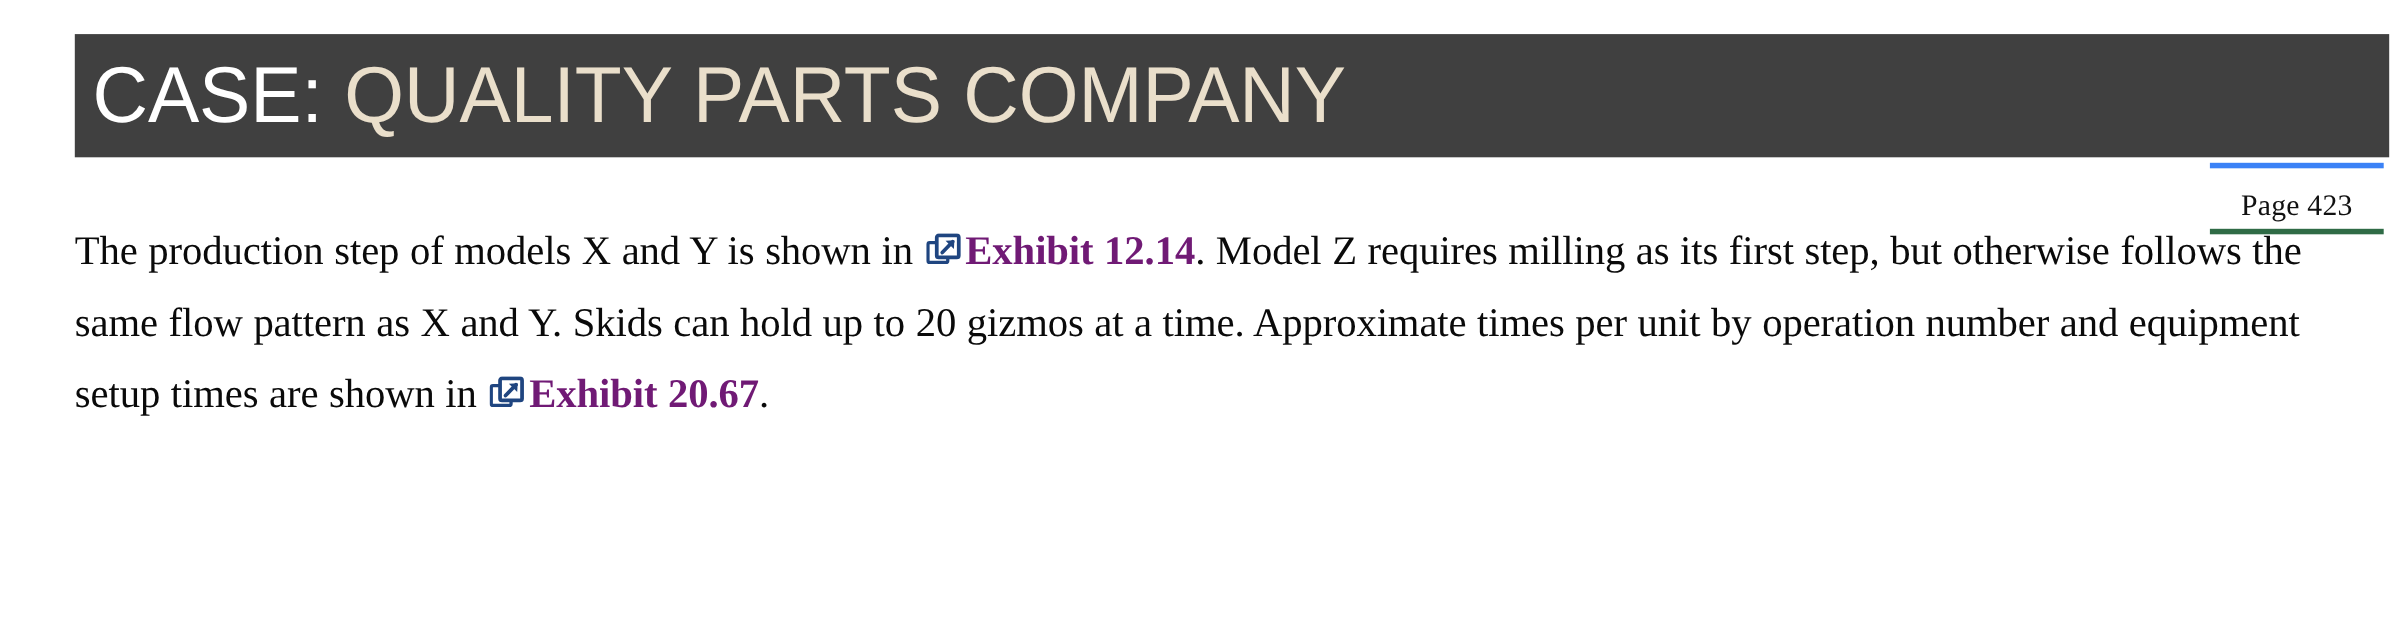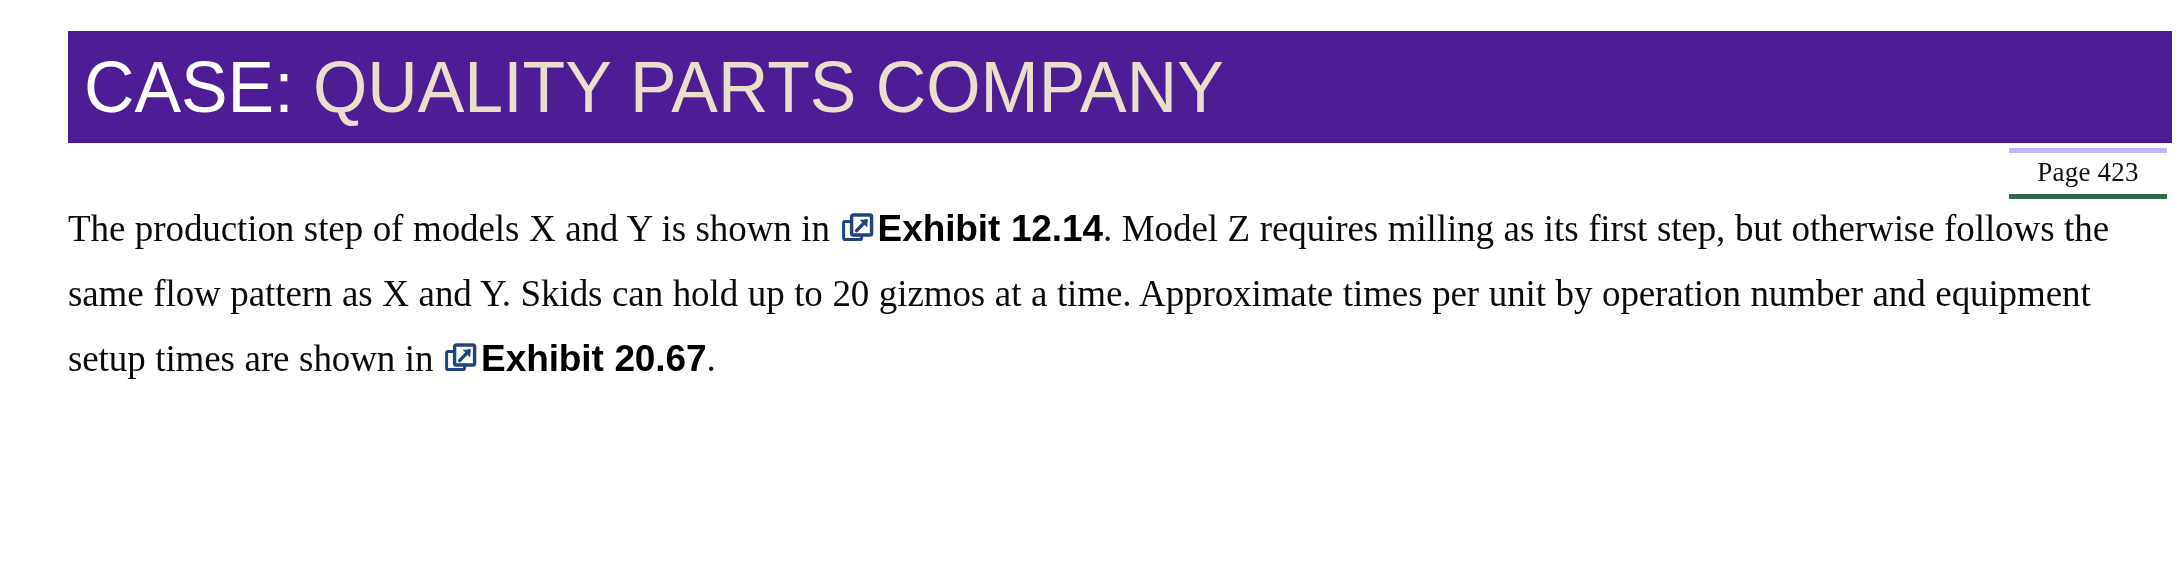--- a/index.html
+++ b/index.html
@@ -43,7 +43,7 @@
     top: 31px;
     width: 2104px;
     height: 112px;
-    background: #4c1d95;
+    background: #404040;
     display: flex;
     align-items: center;
     box-sizing: border-box;

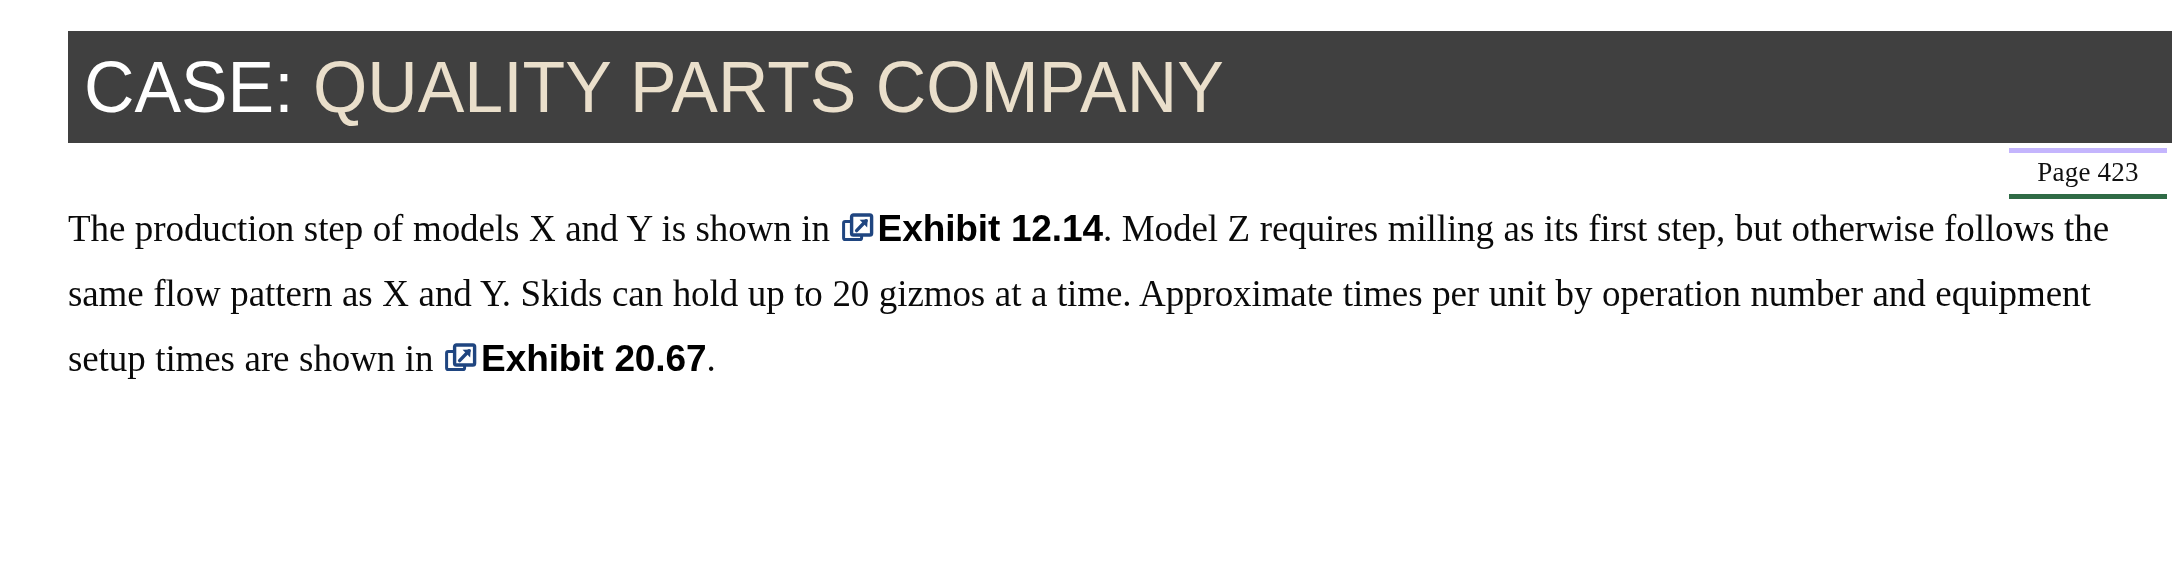--- a/index.html
+++ b/index.html
@@ -21,9 +21,9 @@
     left: 2009px;
     top: 148px;
     width: 158px;
-    border-top: 5px solid #c4b5fd;
+    border-top: 5px solid #3b82f6;
     border-bottom: 5px solid #2F6B46;
-    padding: 6px 0 8px 0;
+    padding: 20px 0 8px 0;
     text-align: center;
     box-sizing: border-box;
   }

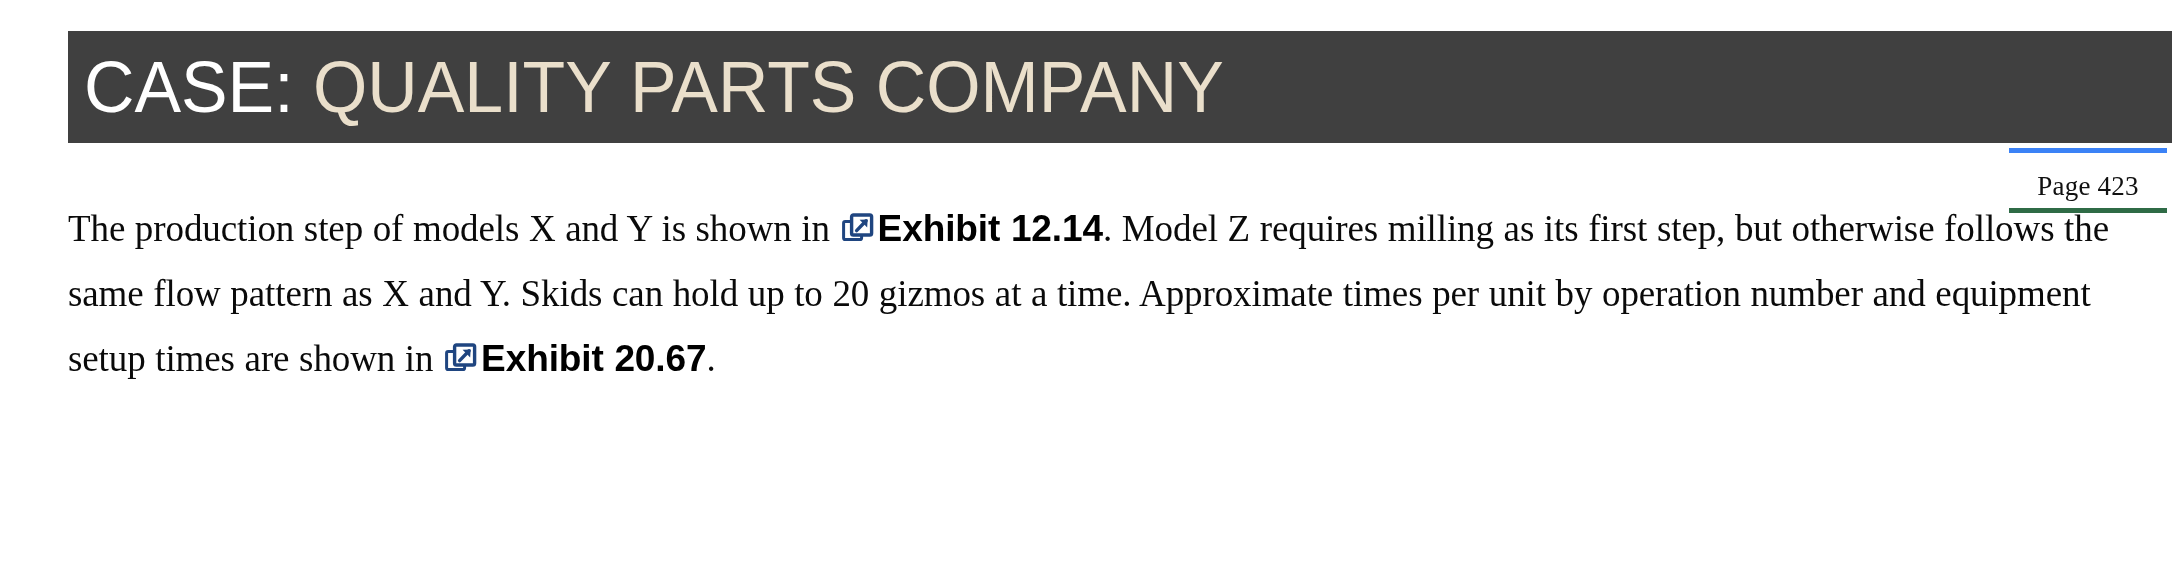--- a/index.html
+++ b/index.html
@@ -83,11 +83,11 @@
 
   
   .exhibit-link {
-    color: #000000;
+    color: #701a75;
     font-weight: bold;
     text-decoration: none;
     white-space: nowrap;
-    font-family: Liberation Sans, sans-serif;
+    font-family: Liberation Serif, serif;
   }
   .ext-icon {
     display: inline-block;

